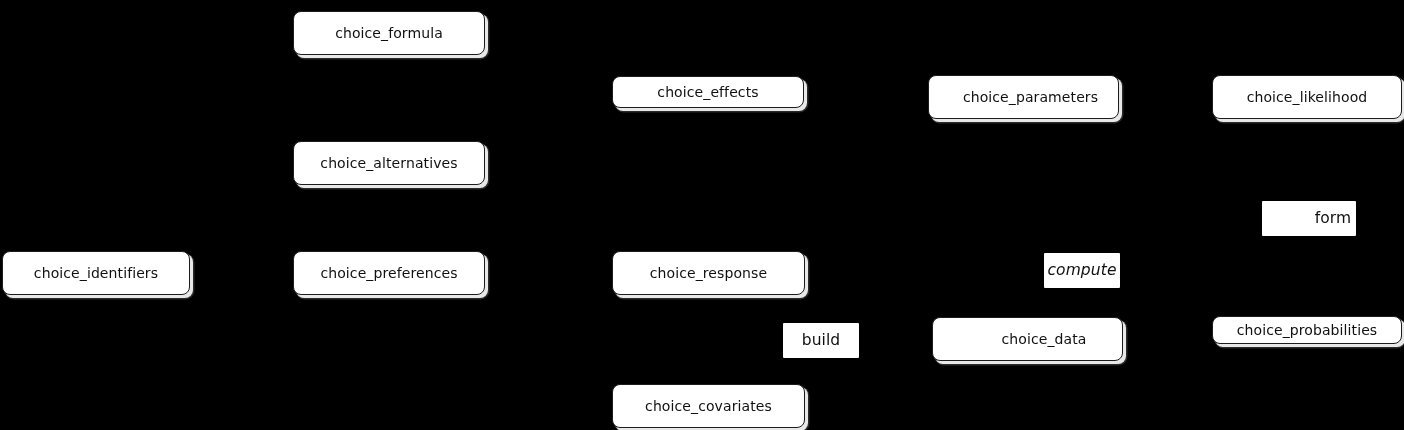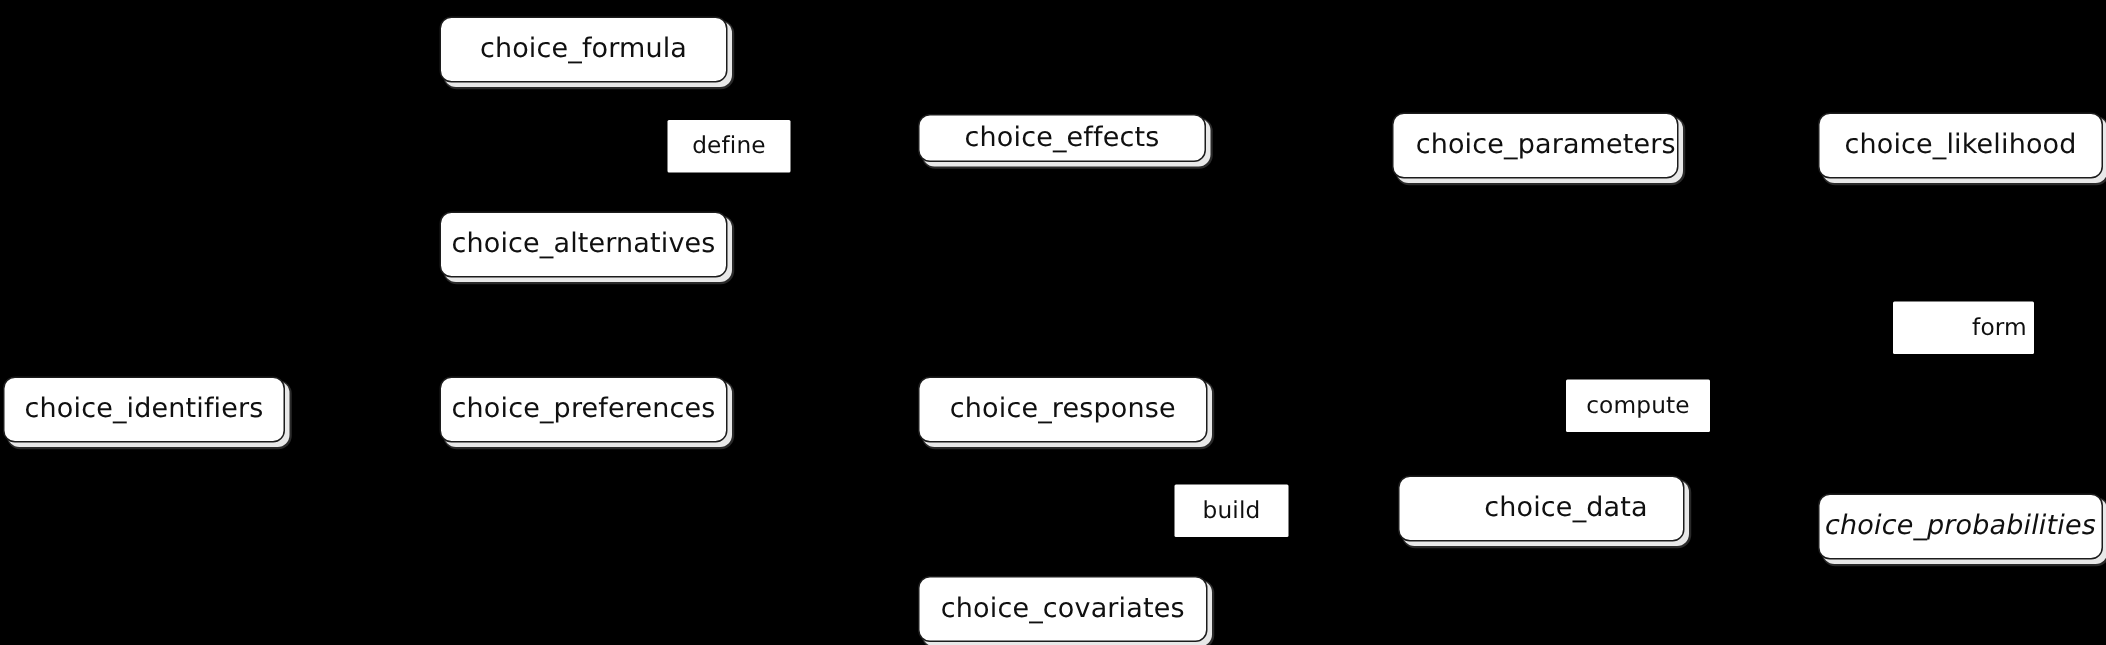--- a/index.html
+++ b/index.html
@@ -43,7 +43,7 @@
     z-index: 3;
   }
   .node .node-label {
-    font-size: 18px;
+    font-size: 14px;
     line-height: 1;
     color: #101010;
     letter-spacing: 0.1px;

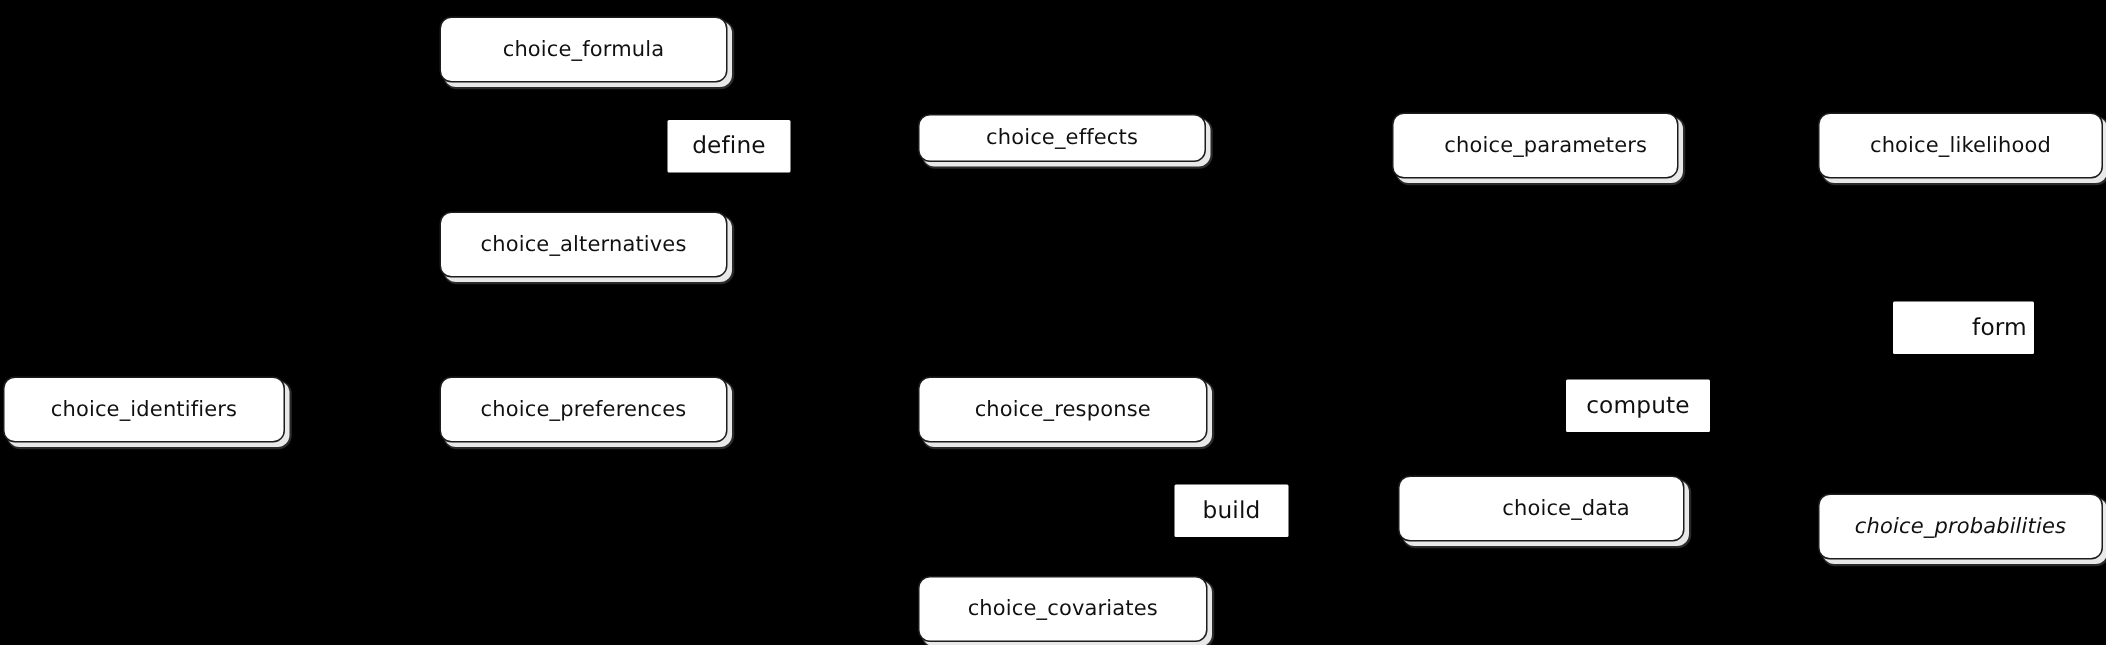--- a/index.html
+++ b/index.html
@@ -129,9 +129,6 @@
     <span class="node-label">choice_covariates</span>
   </div>
 
-  <div class="edge-label" style="left: 445px; top: 80px; width: 82px; height: 35px;">
-    <span class="edge-label-text">define</span>
-  </div>
   <div class="edge-label" style="left: 1262px; top: 201px; width: 94px; height: 35px; padding-left: 48px;">
     <span class="edge-label-text">form</span>
   </div>

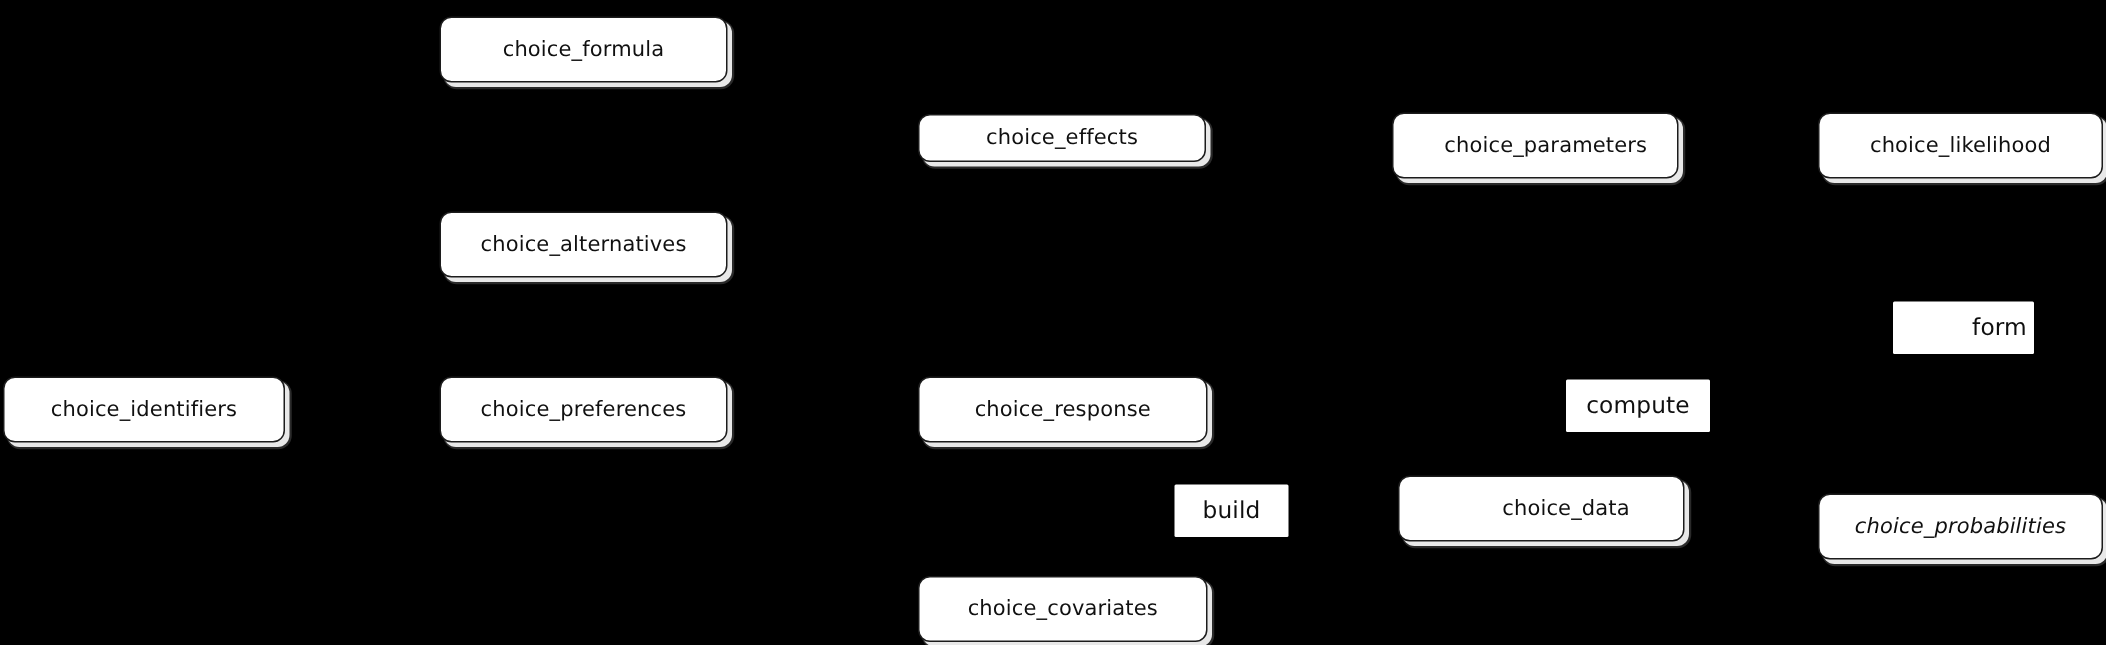--- a/index.html
+++ b/index.html
@@ -132,7 +132,7 @@
   <div class="edge-label" style="left: 1262px; top: 201px; width: 94px; height: 35px; padding-left: 48px;">
     <span class="edge-label-text">form</span>
   </div>
-  <div class="edge-label" style="left: 1044px; top: 253px; width: 96px; height: 35px;">
+  <div class="edge-label" style="left: 1044px; top: 253px; width: 76px; height: 35px; font-style: italic;">
     <span class="edge-label-text">compute</span>
   </div>
   <div class="edge-label" style="left: 783px; top: 323px; width: 76px; height: 35px;">

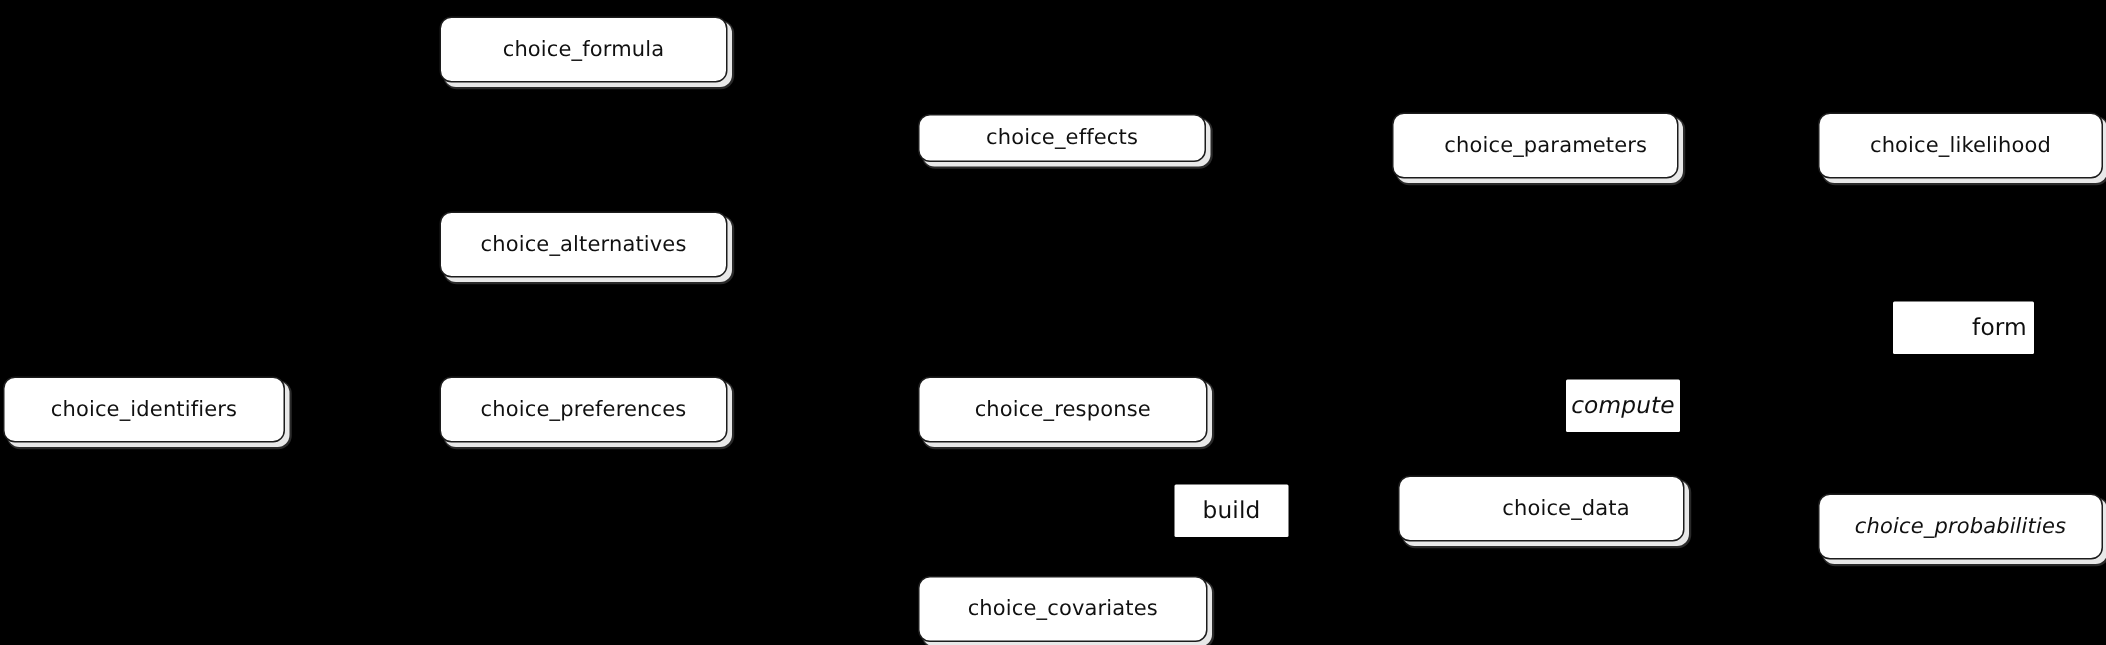--- a/index.html
+++ b/index.html
@@ -122,7 +122,7 @@
   <div class="node" style="left: 932px; top: 317px; width: 191px; height: 44px; padding-left: 33px;">
     <span class="node-label">choice_data</span>
   </div>
-  <div class="node" style="left: 1212px; top: 329px; width: 190px; height: 44px; font-style: italic;">
+  <div class="node" style="left: 1212px; top: 316px; width: 190px; height: 28px;">
     <span class="node-label">choice_probabilities</span>
   </div>
   <div class="node" style="left: 612px; top: 384px; width: 193px; height: 44px;">

